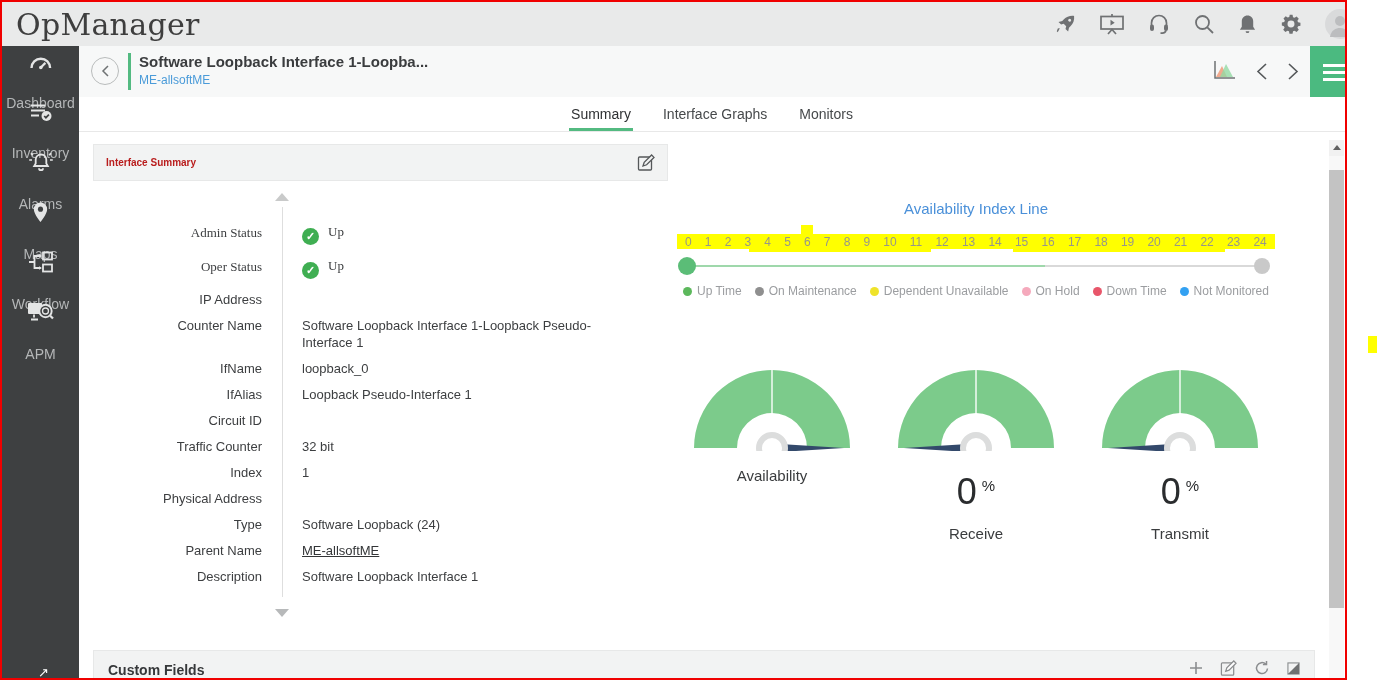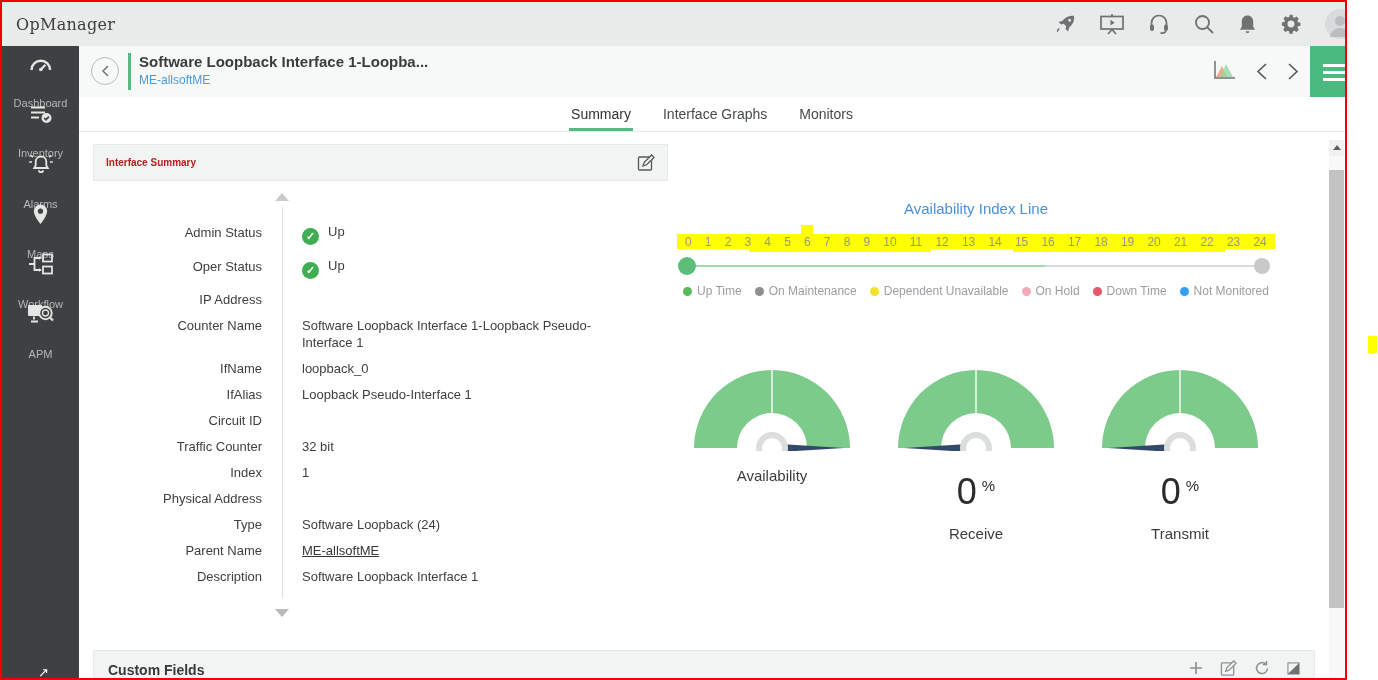--- a/index.html
+++ b/index.html
@@ -13,7 +13,7 @@
   
   .topbar{position:absolute;left:0;top:0;right:0;height:44px;background:#e9eaea;
     border-bottom:1px solid #d4d5d5;display:flex;align-items:center;}
-  .brand{font-family:"DejaVu Serif",serif;font-size:16px;color:#3e3e3e;margin-left:14px;letter-spacing:.3px;}
+  .brand{font-family:"DejaVu Serif",serif;font-size:30px;color:#3e3e3e;margin-left:14px;letter-spacing:.3px;}
   .topbar-icons{margin-left:auto;display:flex;align-items:center;gap:23px;margin-right:-10px;}
   .tico{display:flex;align-items:center;justify-content:center;cursor:pointer;}
   

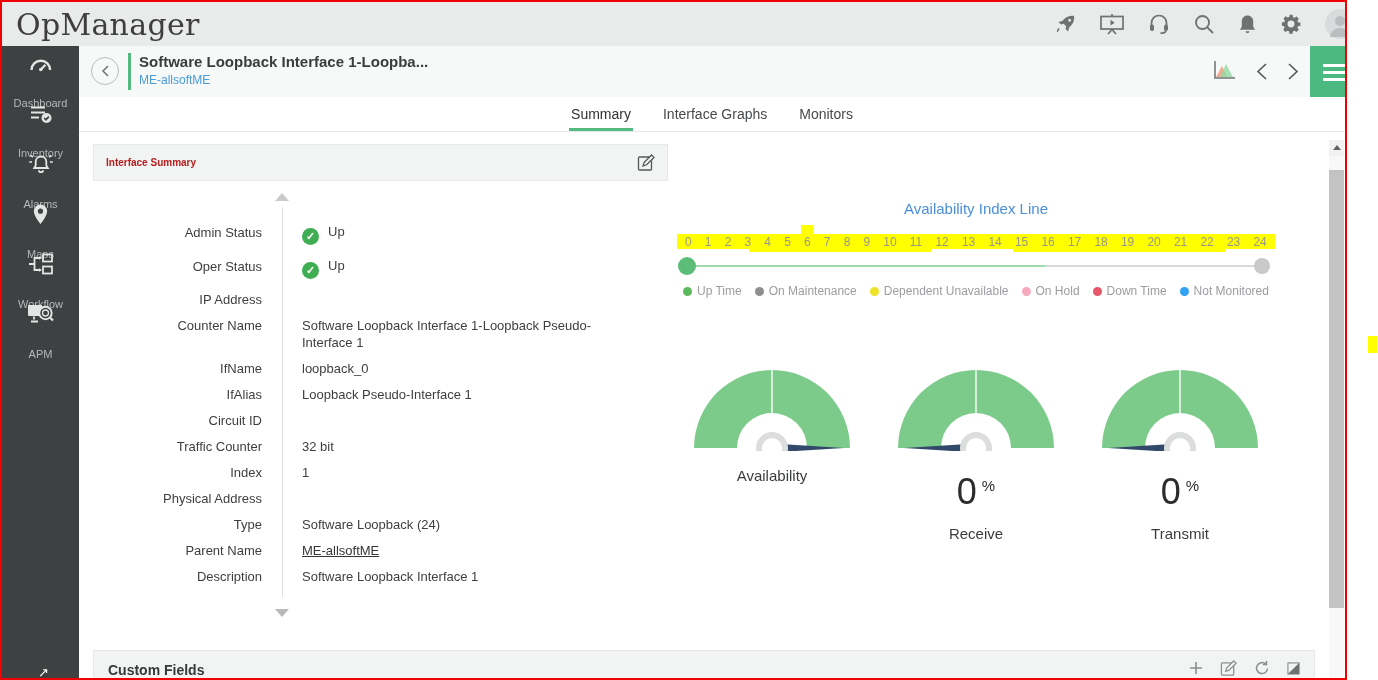--- a/index.html
+++ b/index.html
@@ -21,7 +21,7 @@
     display:flex;flex-direction:column;align-items:center;padding-top:10px;box-sizing:border-box;}
   .side-item{height:50px;width:100%;display:flex;flex-direction:column;align-items:center;
     justify-content:center;cursor:pointer;}
-  .side-item .lbl{font-size:11px;color:#b5b7b8;margin-top:18px;}
+  .side-item .lbl{font-size:14px;color:#b5b7b8;margin-top:18px;}
   .side-arrow{position:absolute;left:36px;bottom:-2px;color:#fff;font-size:13px;font-family:"DejaVu Sans",sans-serif;}
   
   .content{position:absolute;left:77px;top:44px;right:0;bottom:0;background:#fff;padding-left:20px;}

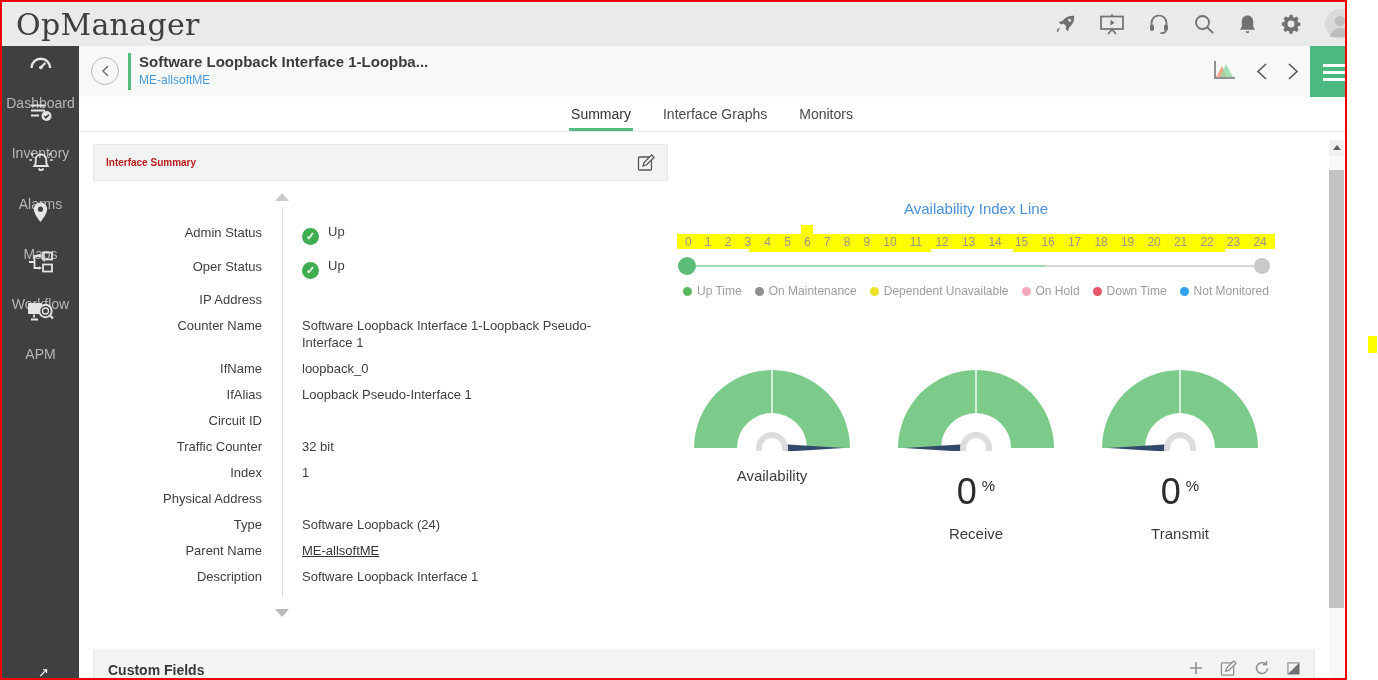--- a/index.html
+++ b/index.html
@@ -57,7 +57,7 @@
     border-left:7px solid transparent;border-right:7px solid transparent;border-top:8px solid #b7b9ba;cursor:pointer;}
   .fields{padding-top:42px;}
   .frow{display:flex;margin-bottom:9px;}
-  .frow.status{margin-bottom:12px;}
+  .frow.status{margin-bottom:12px;font-family:Liberation Serif, serif;}
   .fl{width:169px;flex:none;text-align:right;font-size:13px;color:#3c3e40;line-height:17px;}
   .fv{margin-left:40px;width:330px;font-size:13px;color:#3c3e40;line-height:17px;min-height:17px;}
   .frow.status .fl{line-height:19px;}

